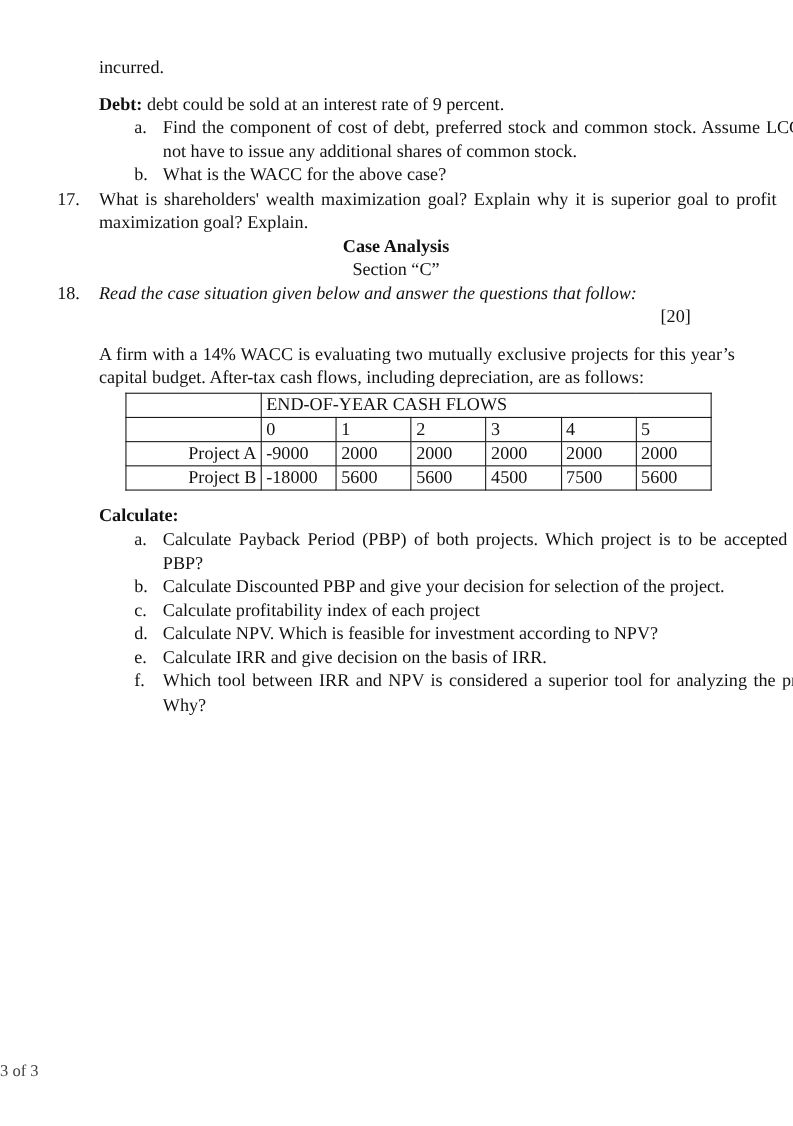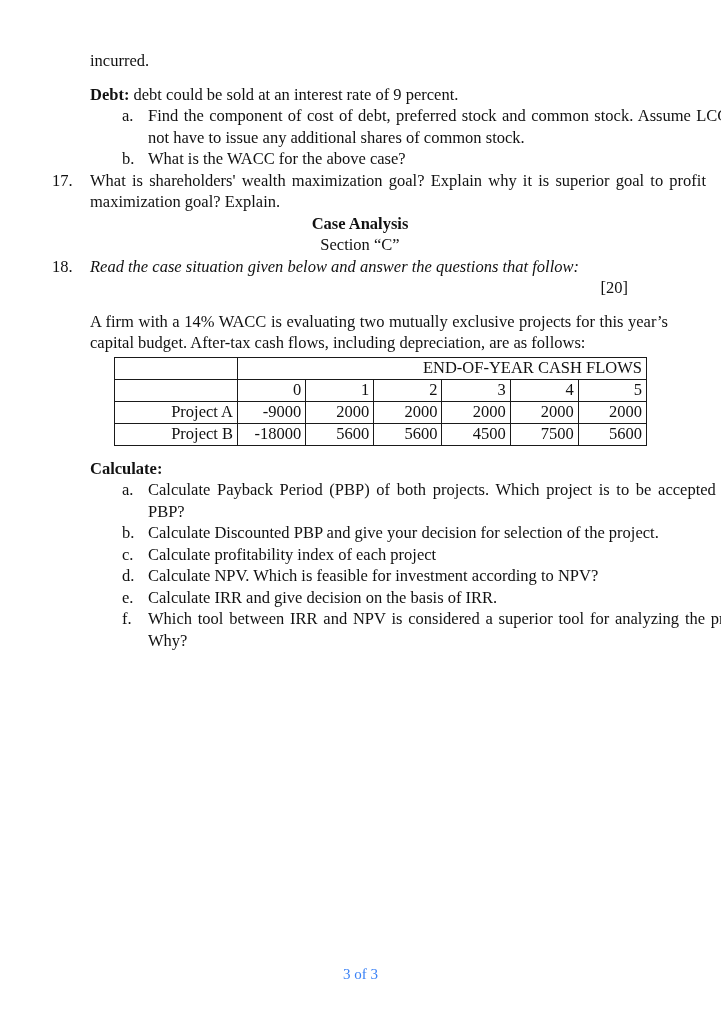--- a/index.html
+++ b/index.html
@@ -119,7 +119,7 @@
     border: 1.3px solid #1a1a1a;
     height: 21px;
     padding: 0 4px;
-    text-align: right;
+    text-align: left;
     vertical-align: middle;
     font-size: 16.5px;
     line-height: 20px;

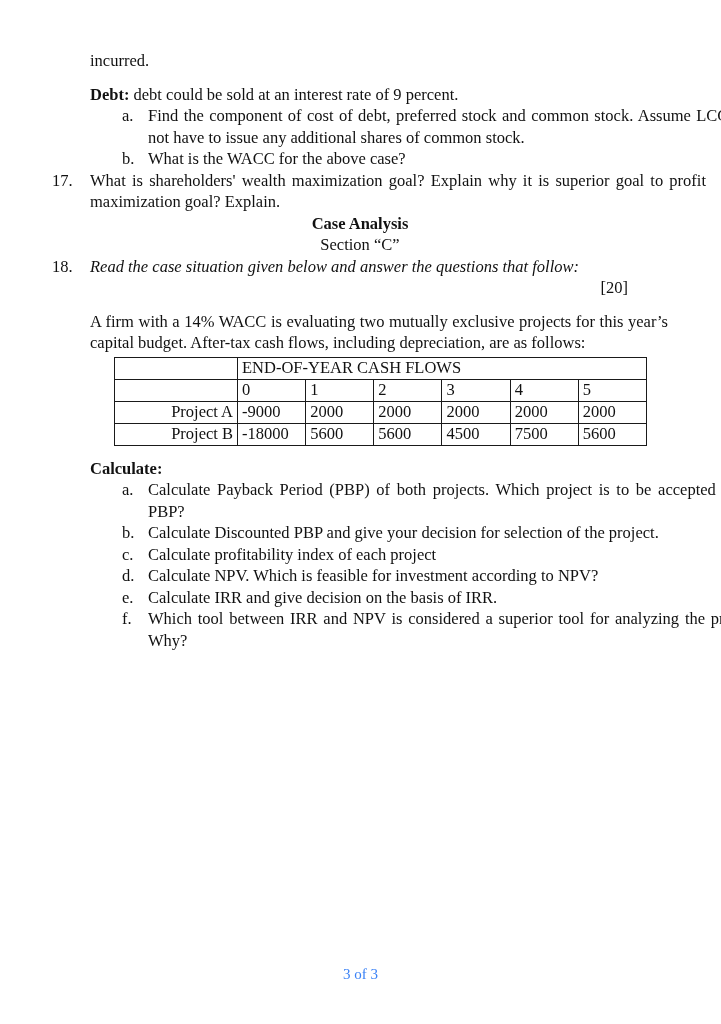--- a/index.html
+++ b/index.html
@@ -142,9 +142,9 @@
     left: 0;
     top: 966px;
     width: 721px;
-    text-align: center;
+    text-align: left;
     font-size: 15px;
-    color: #3b82f6;
+    color: #404040;
   }
 </style>
 </head>

